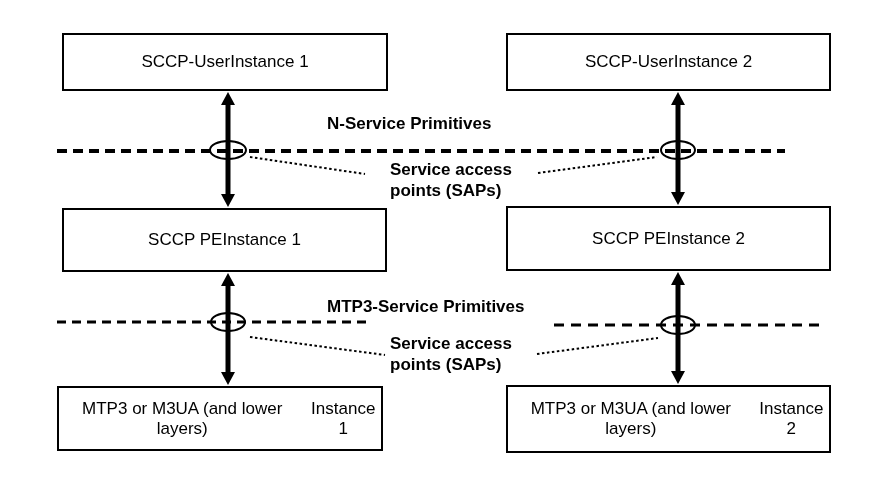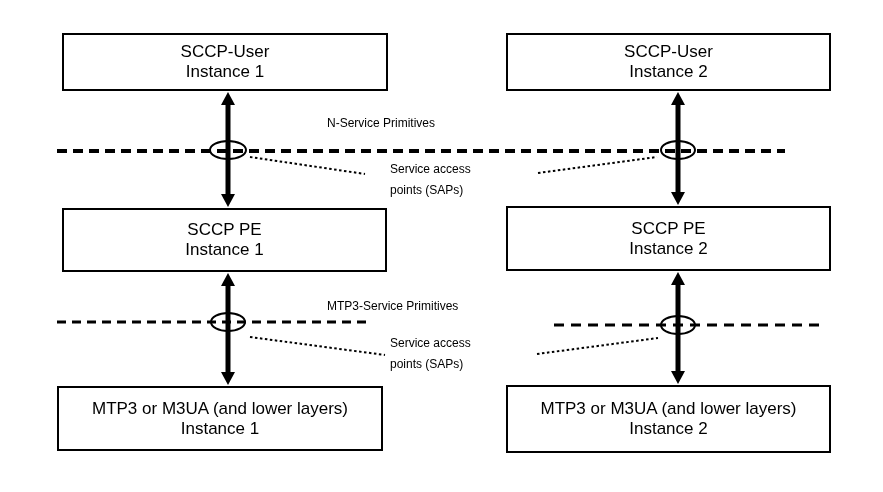--- a/index.html
+++ b/index.html
@@ -29,7 +29,7 @@
     border: 2px solid #000000;
     background: #ffffff;
     display: flex;
-    flex-direction: column;
+    flex-direction: row;
     align-items: center;
     justify-content: center;
     text-align: center;

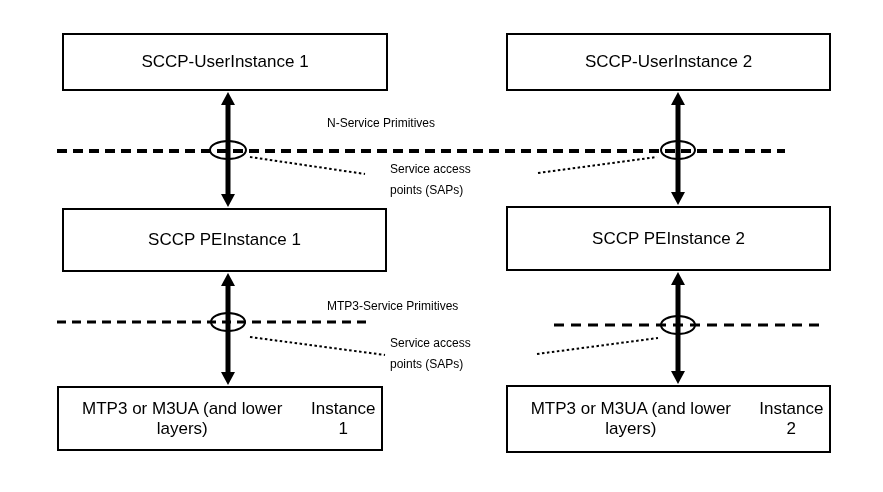--- a/index.html
+++ b/index.html
@@ -45,10 +45,11 @@
   #box-mtp3-2      { left: 506px; top: 385px; width: 325px; height: 68px; }
   .label {
     position: absolute;
-    font-size: 12px;
+    font-size: 17px;
     line-height: 21px;
     white-space: nowrap;
     z-index: 3;
+    font-weight: bold;
   }
   #label-n-service    { left: 327px; top: 113px; }
   #label-sap-top      { left: 390px; top: 159px; }

